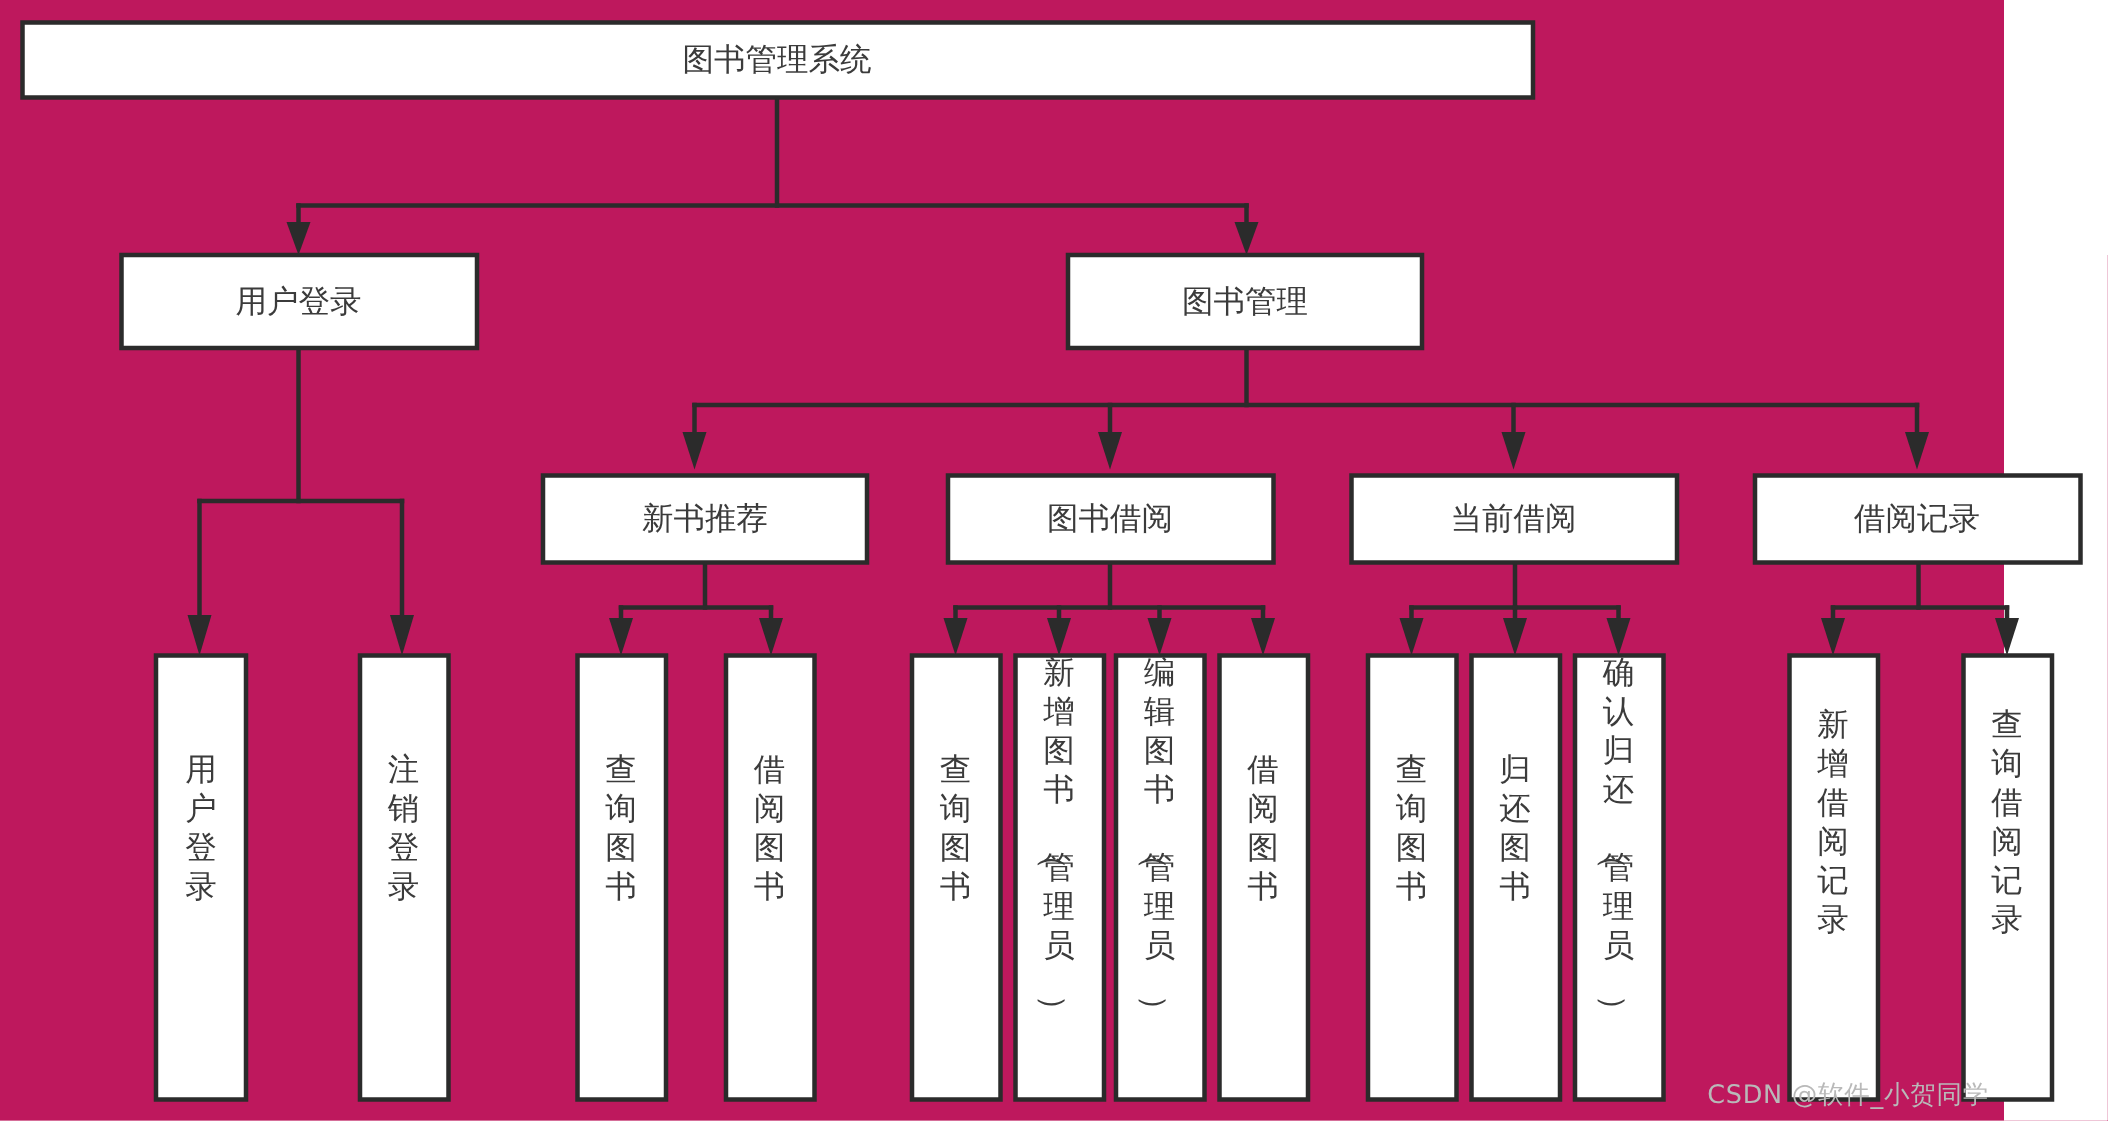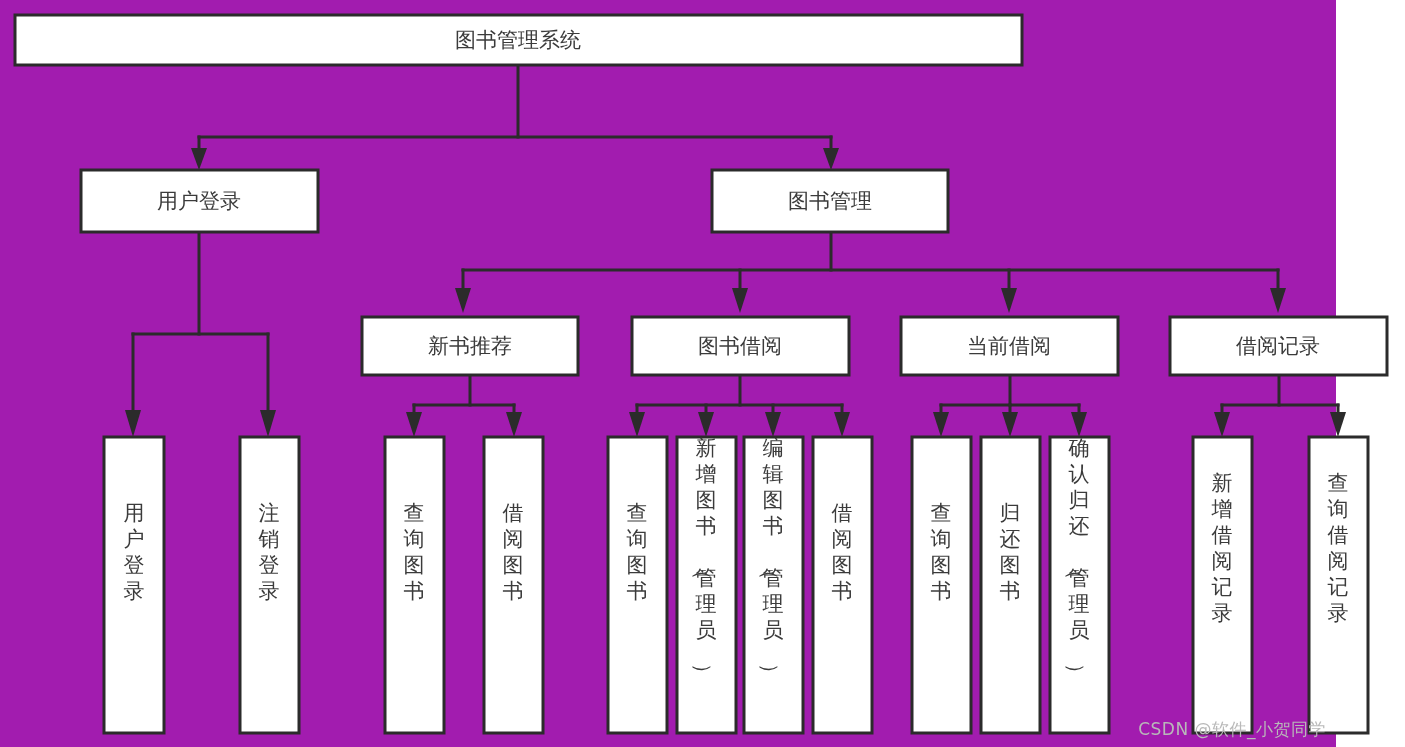--- a/index.html
+++ b/index.html
@@ -18,7 +18,7 @@
     position: relative;
     width: 1336px;
     height: 747px;
-    background: #a21caf;
+    background: #be185d;
     text-decoration: underline;
   }
   svg#flow {

